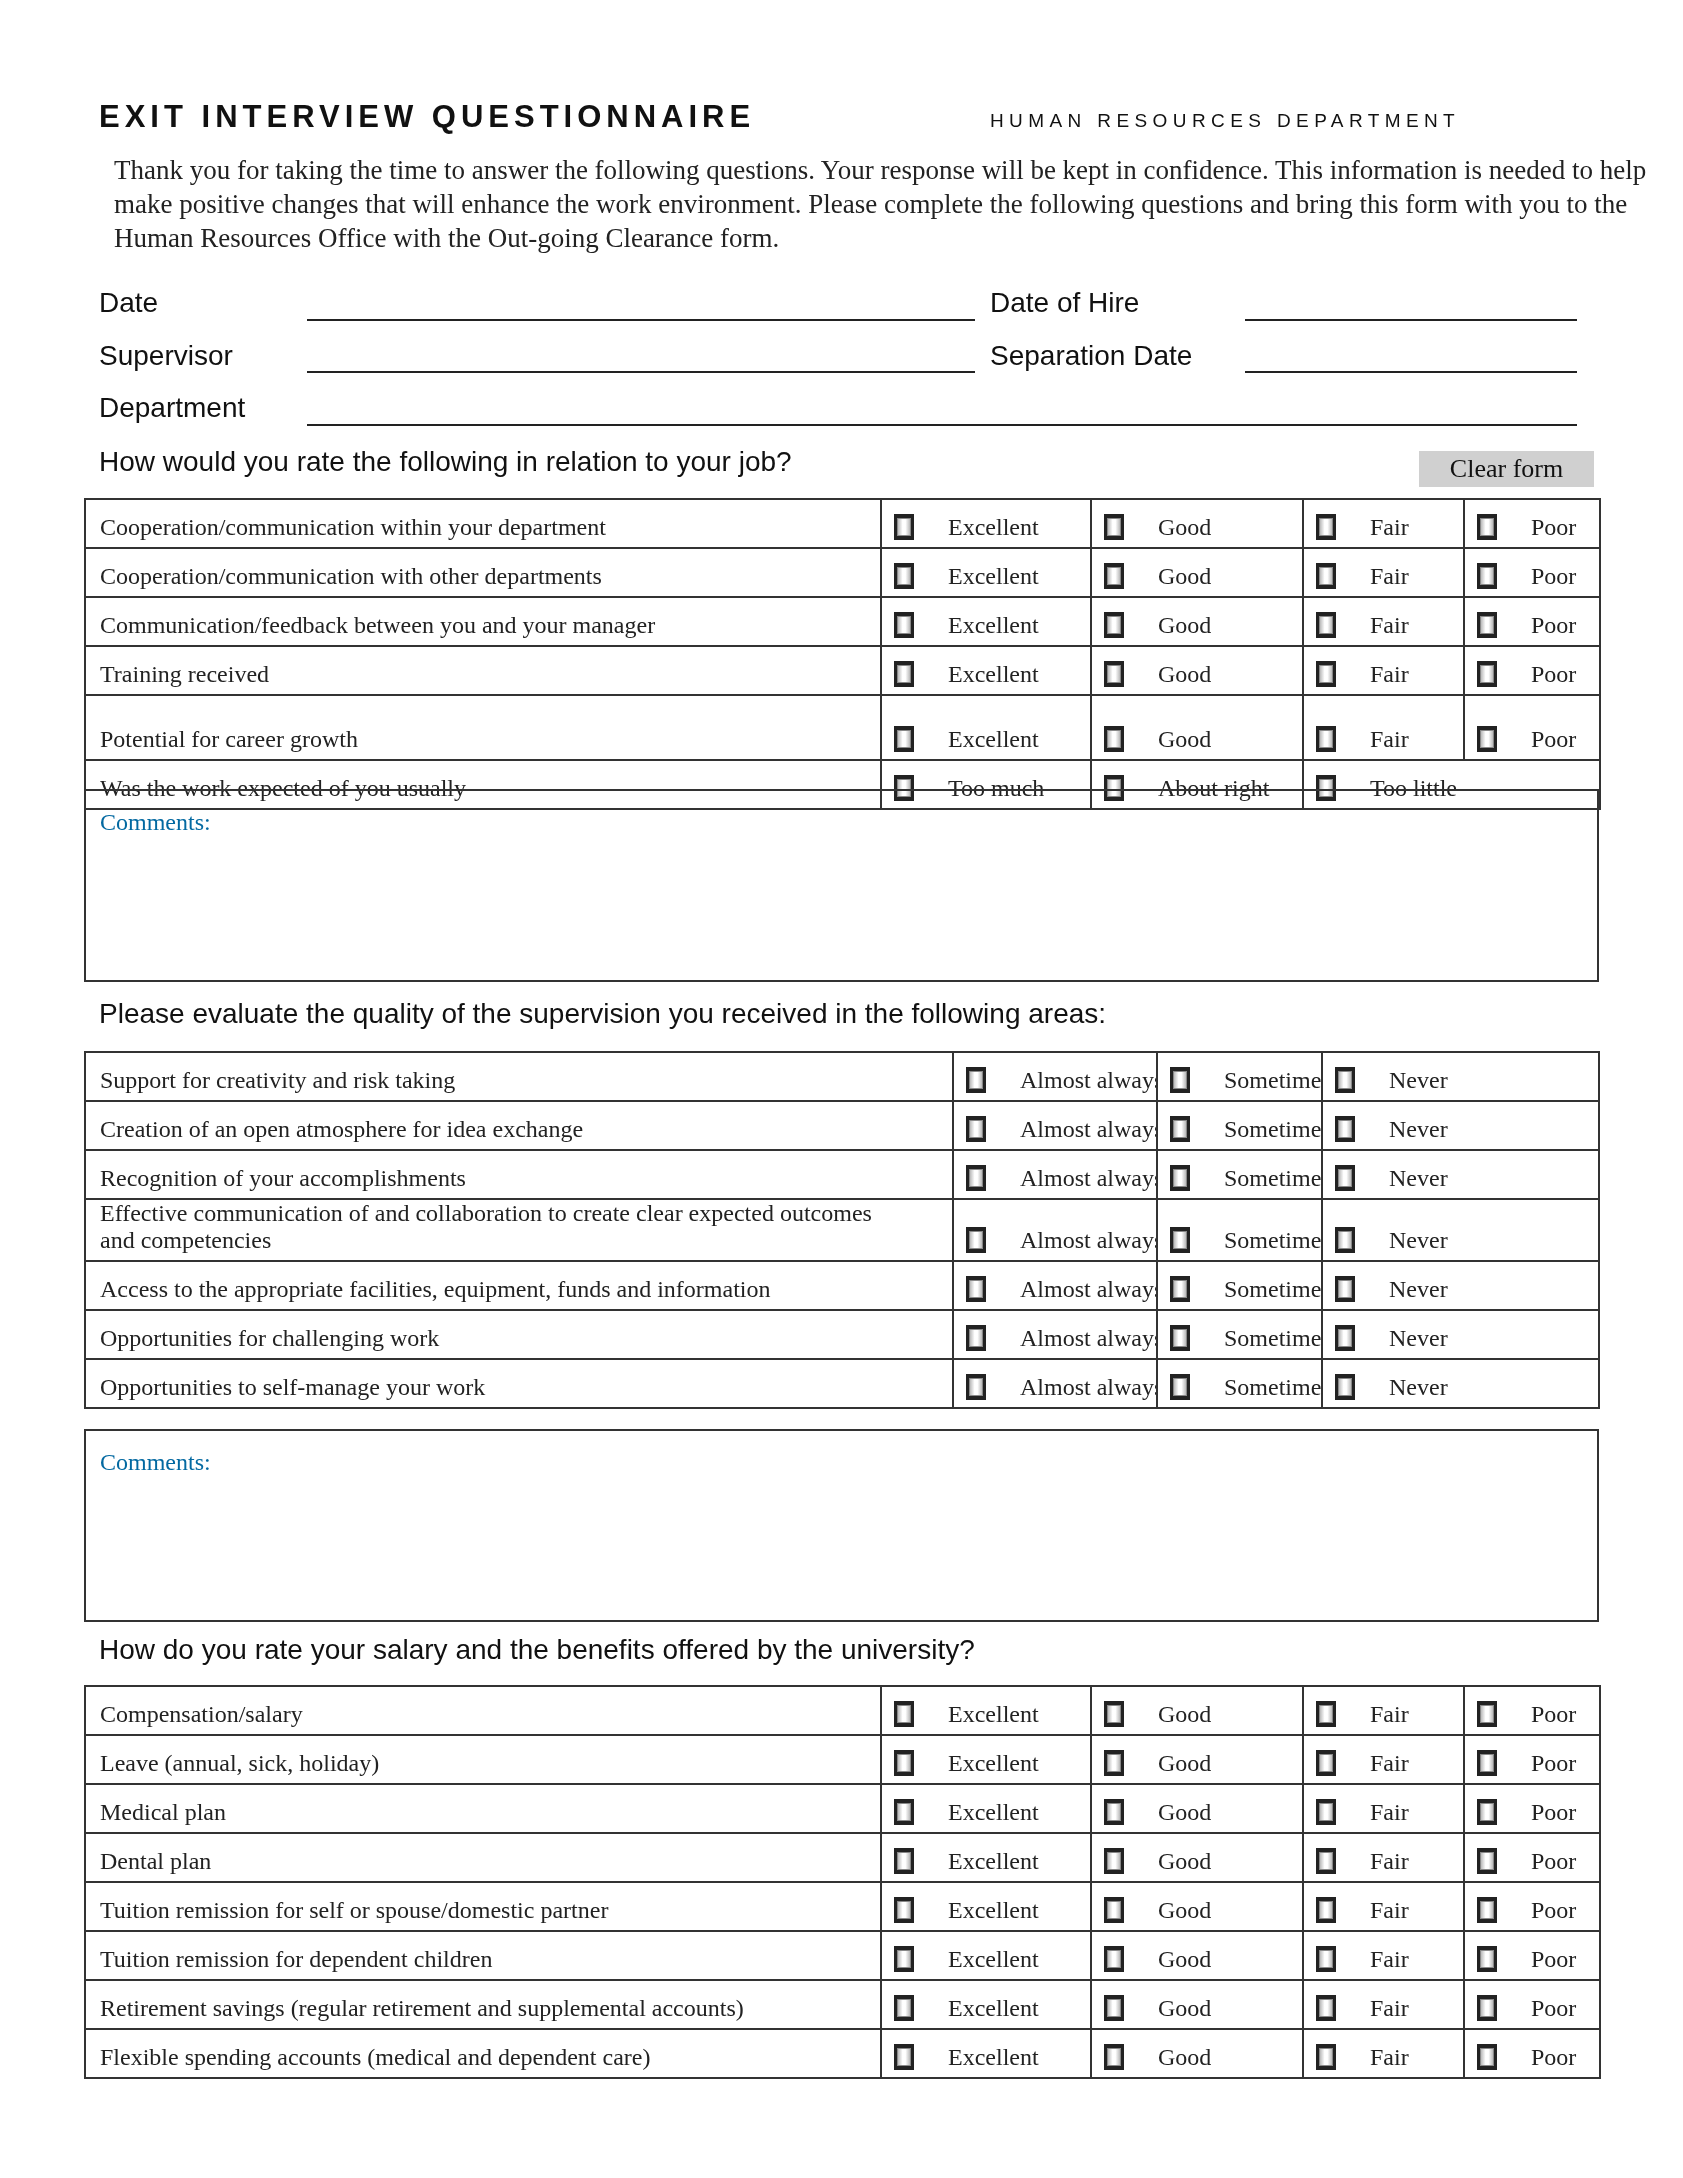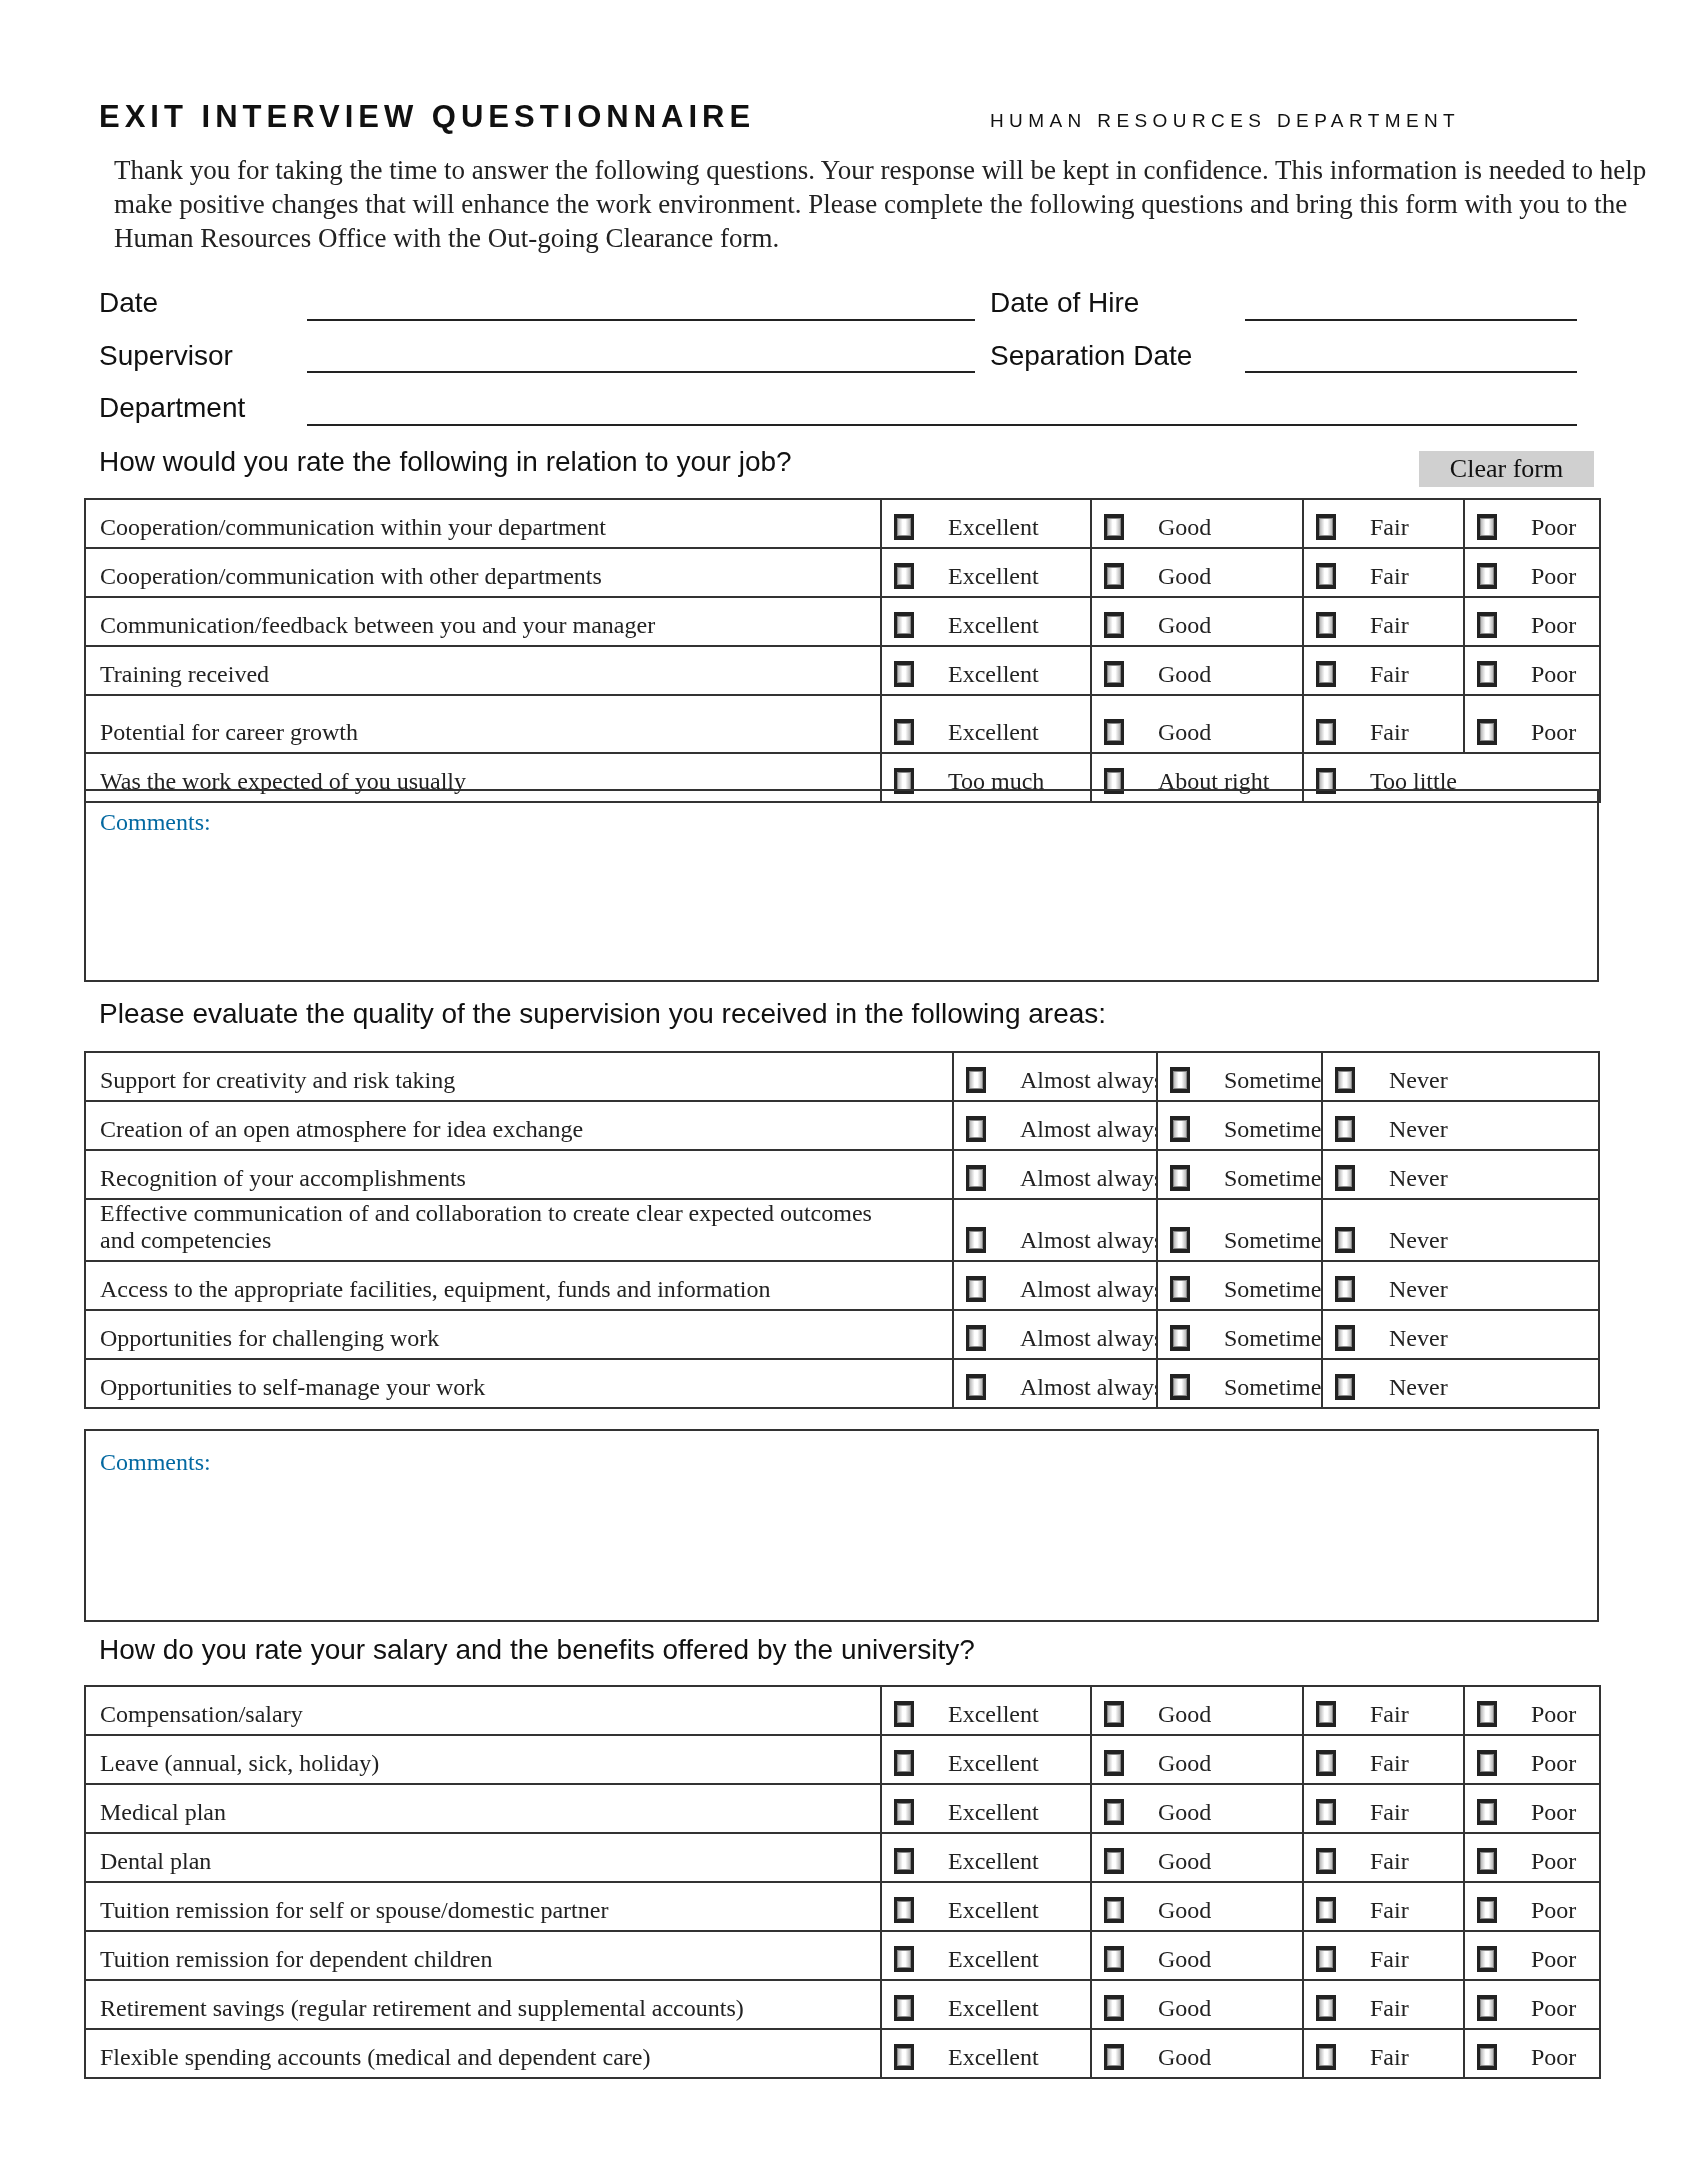--- a/index.html
+++ b/index.html
@@ -80,7 +80,7 @@
         <td class="opt"><span class="cb"></span><span>Fair</span></td>
         <td class="opt"><span class="cb"></span><span>Poor</span></td>
       </tr>
-      <tr style="height: 58px;">
+      <tr style="height: 65px;">
         <td class="q"><span>Potential for career growth</span></td>
         <td class="opt"><span class="cb"></span><span>Excellent</span></td>
         <td class="opt"><span class="cb"></span><span>Good</span></td>

